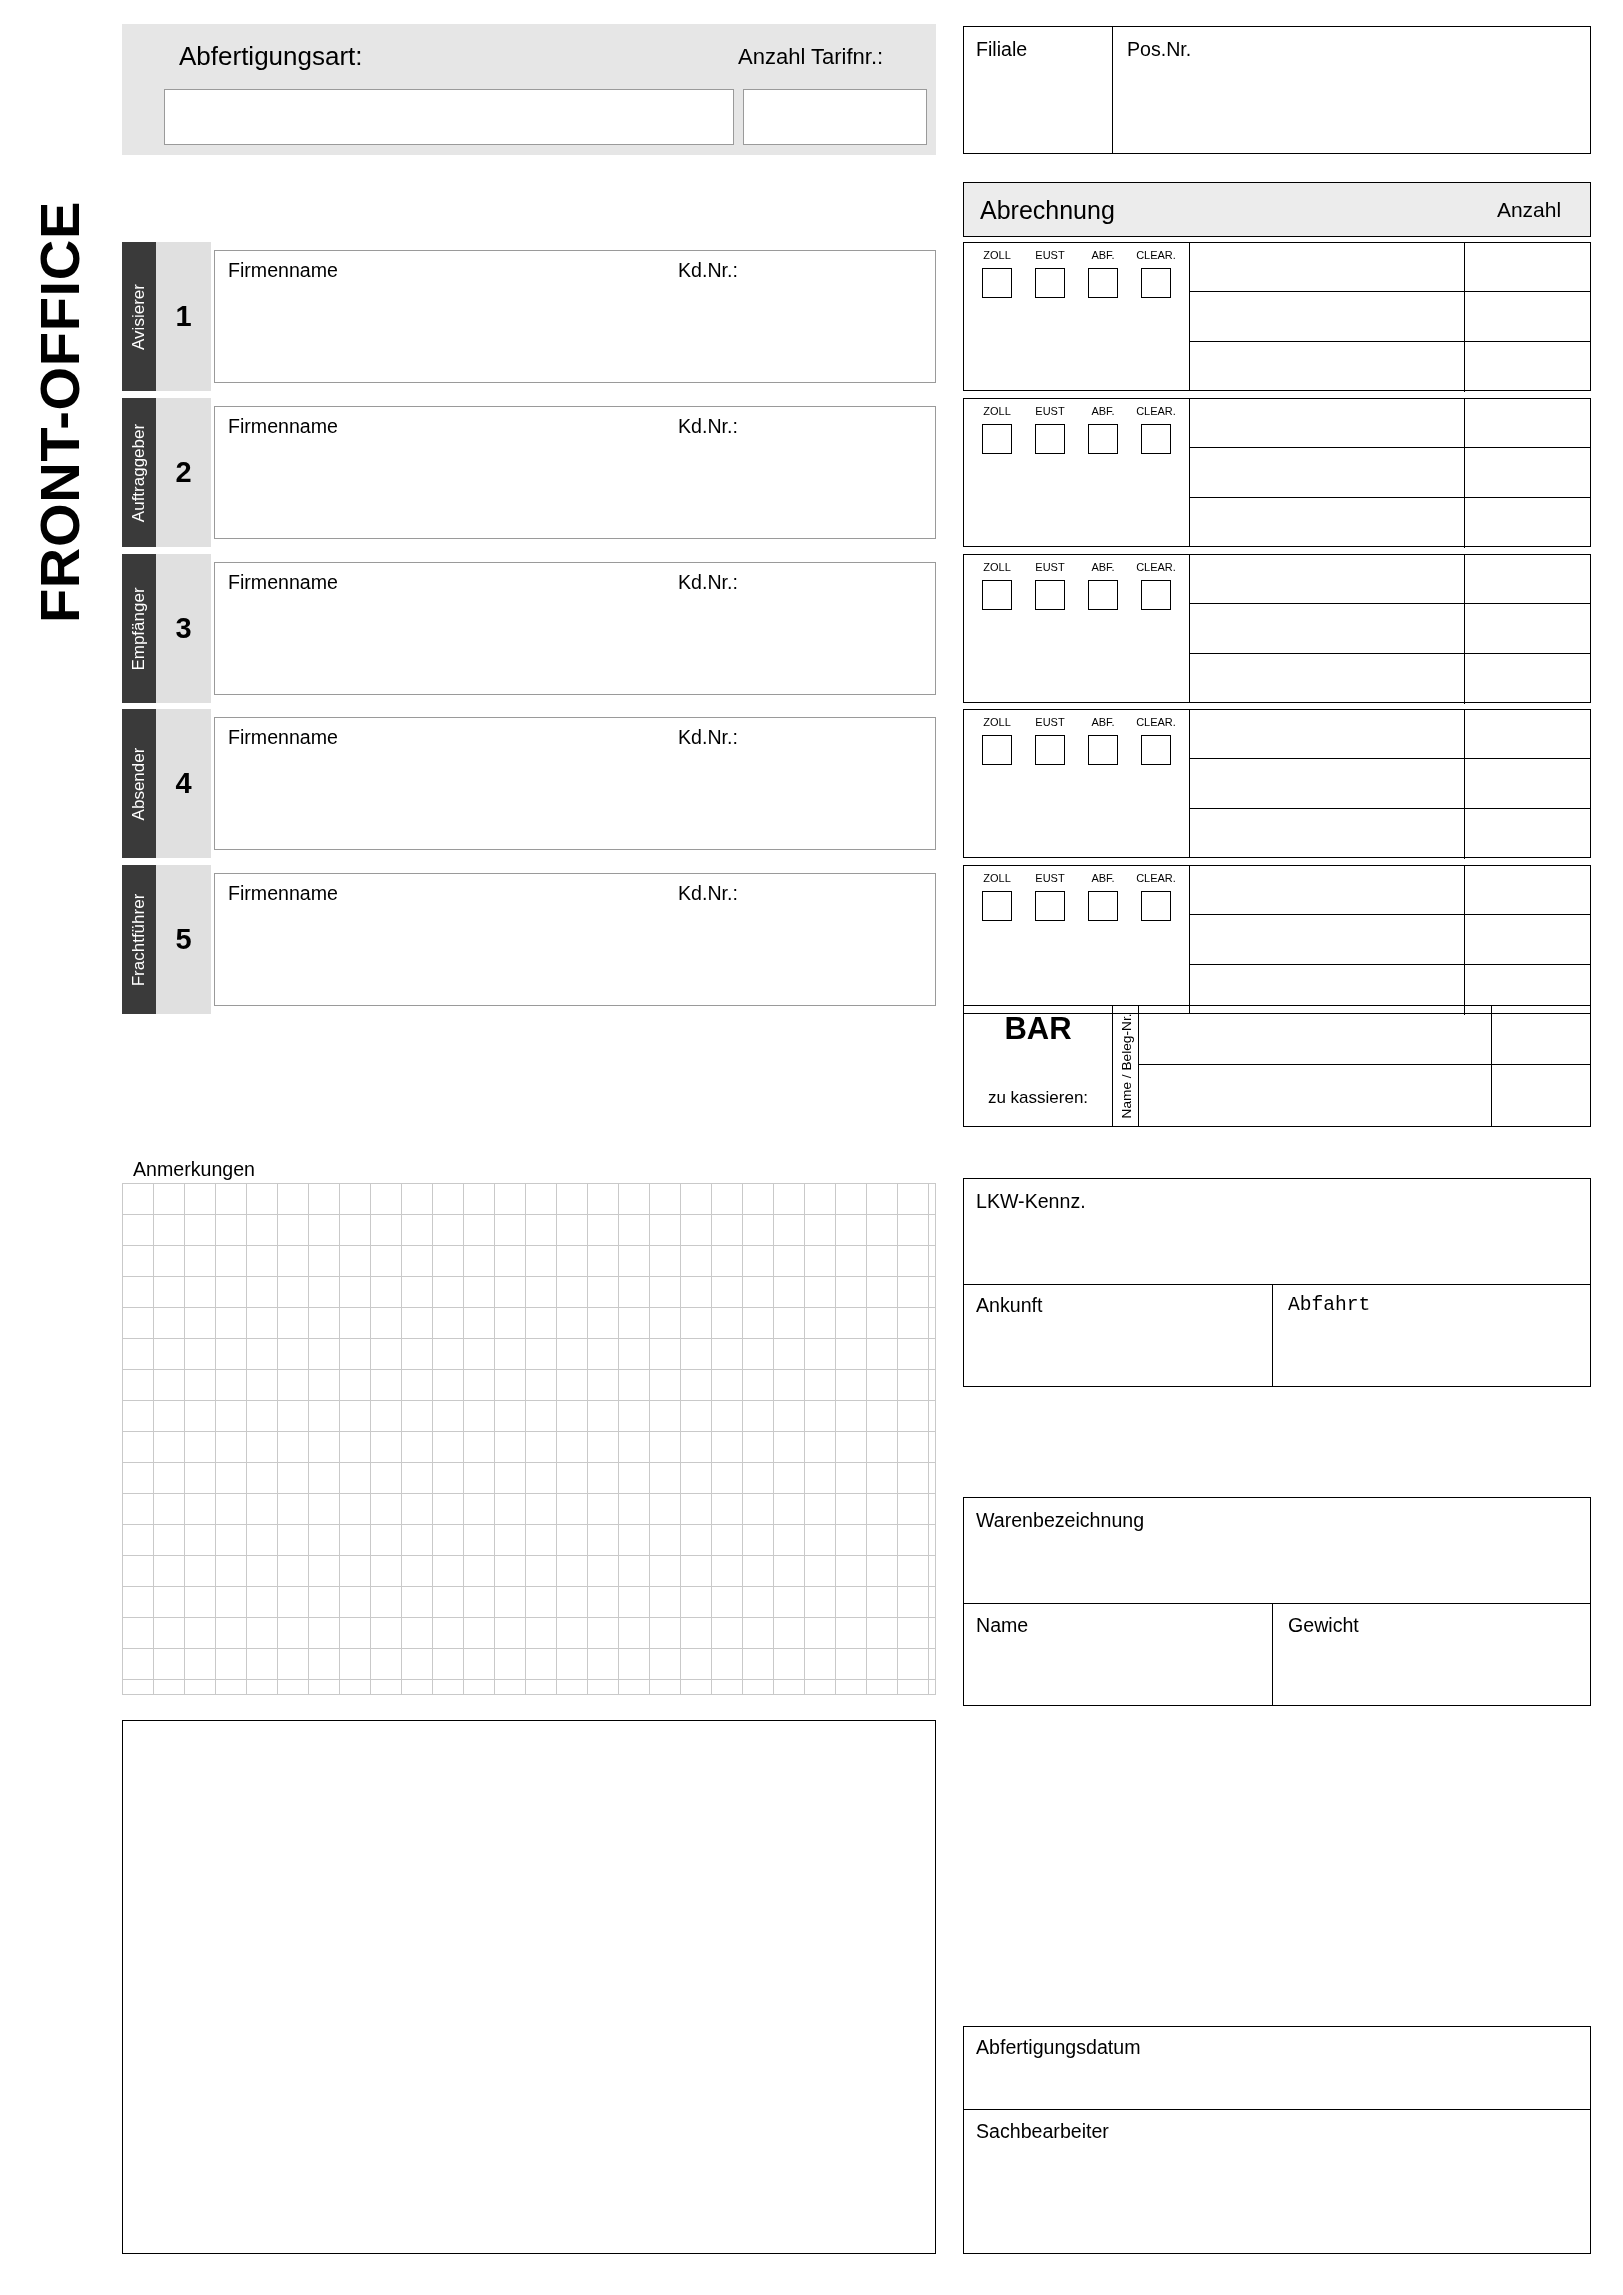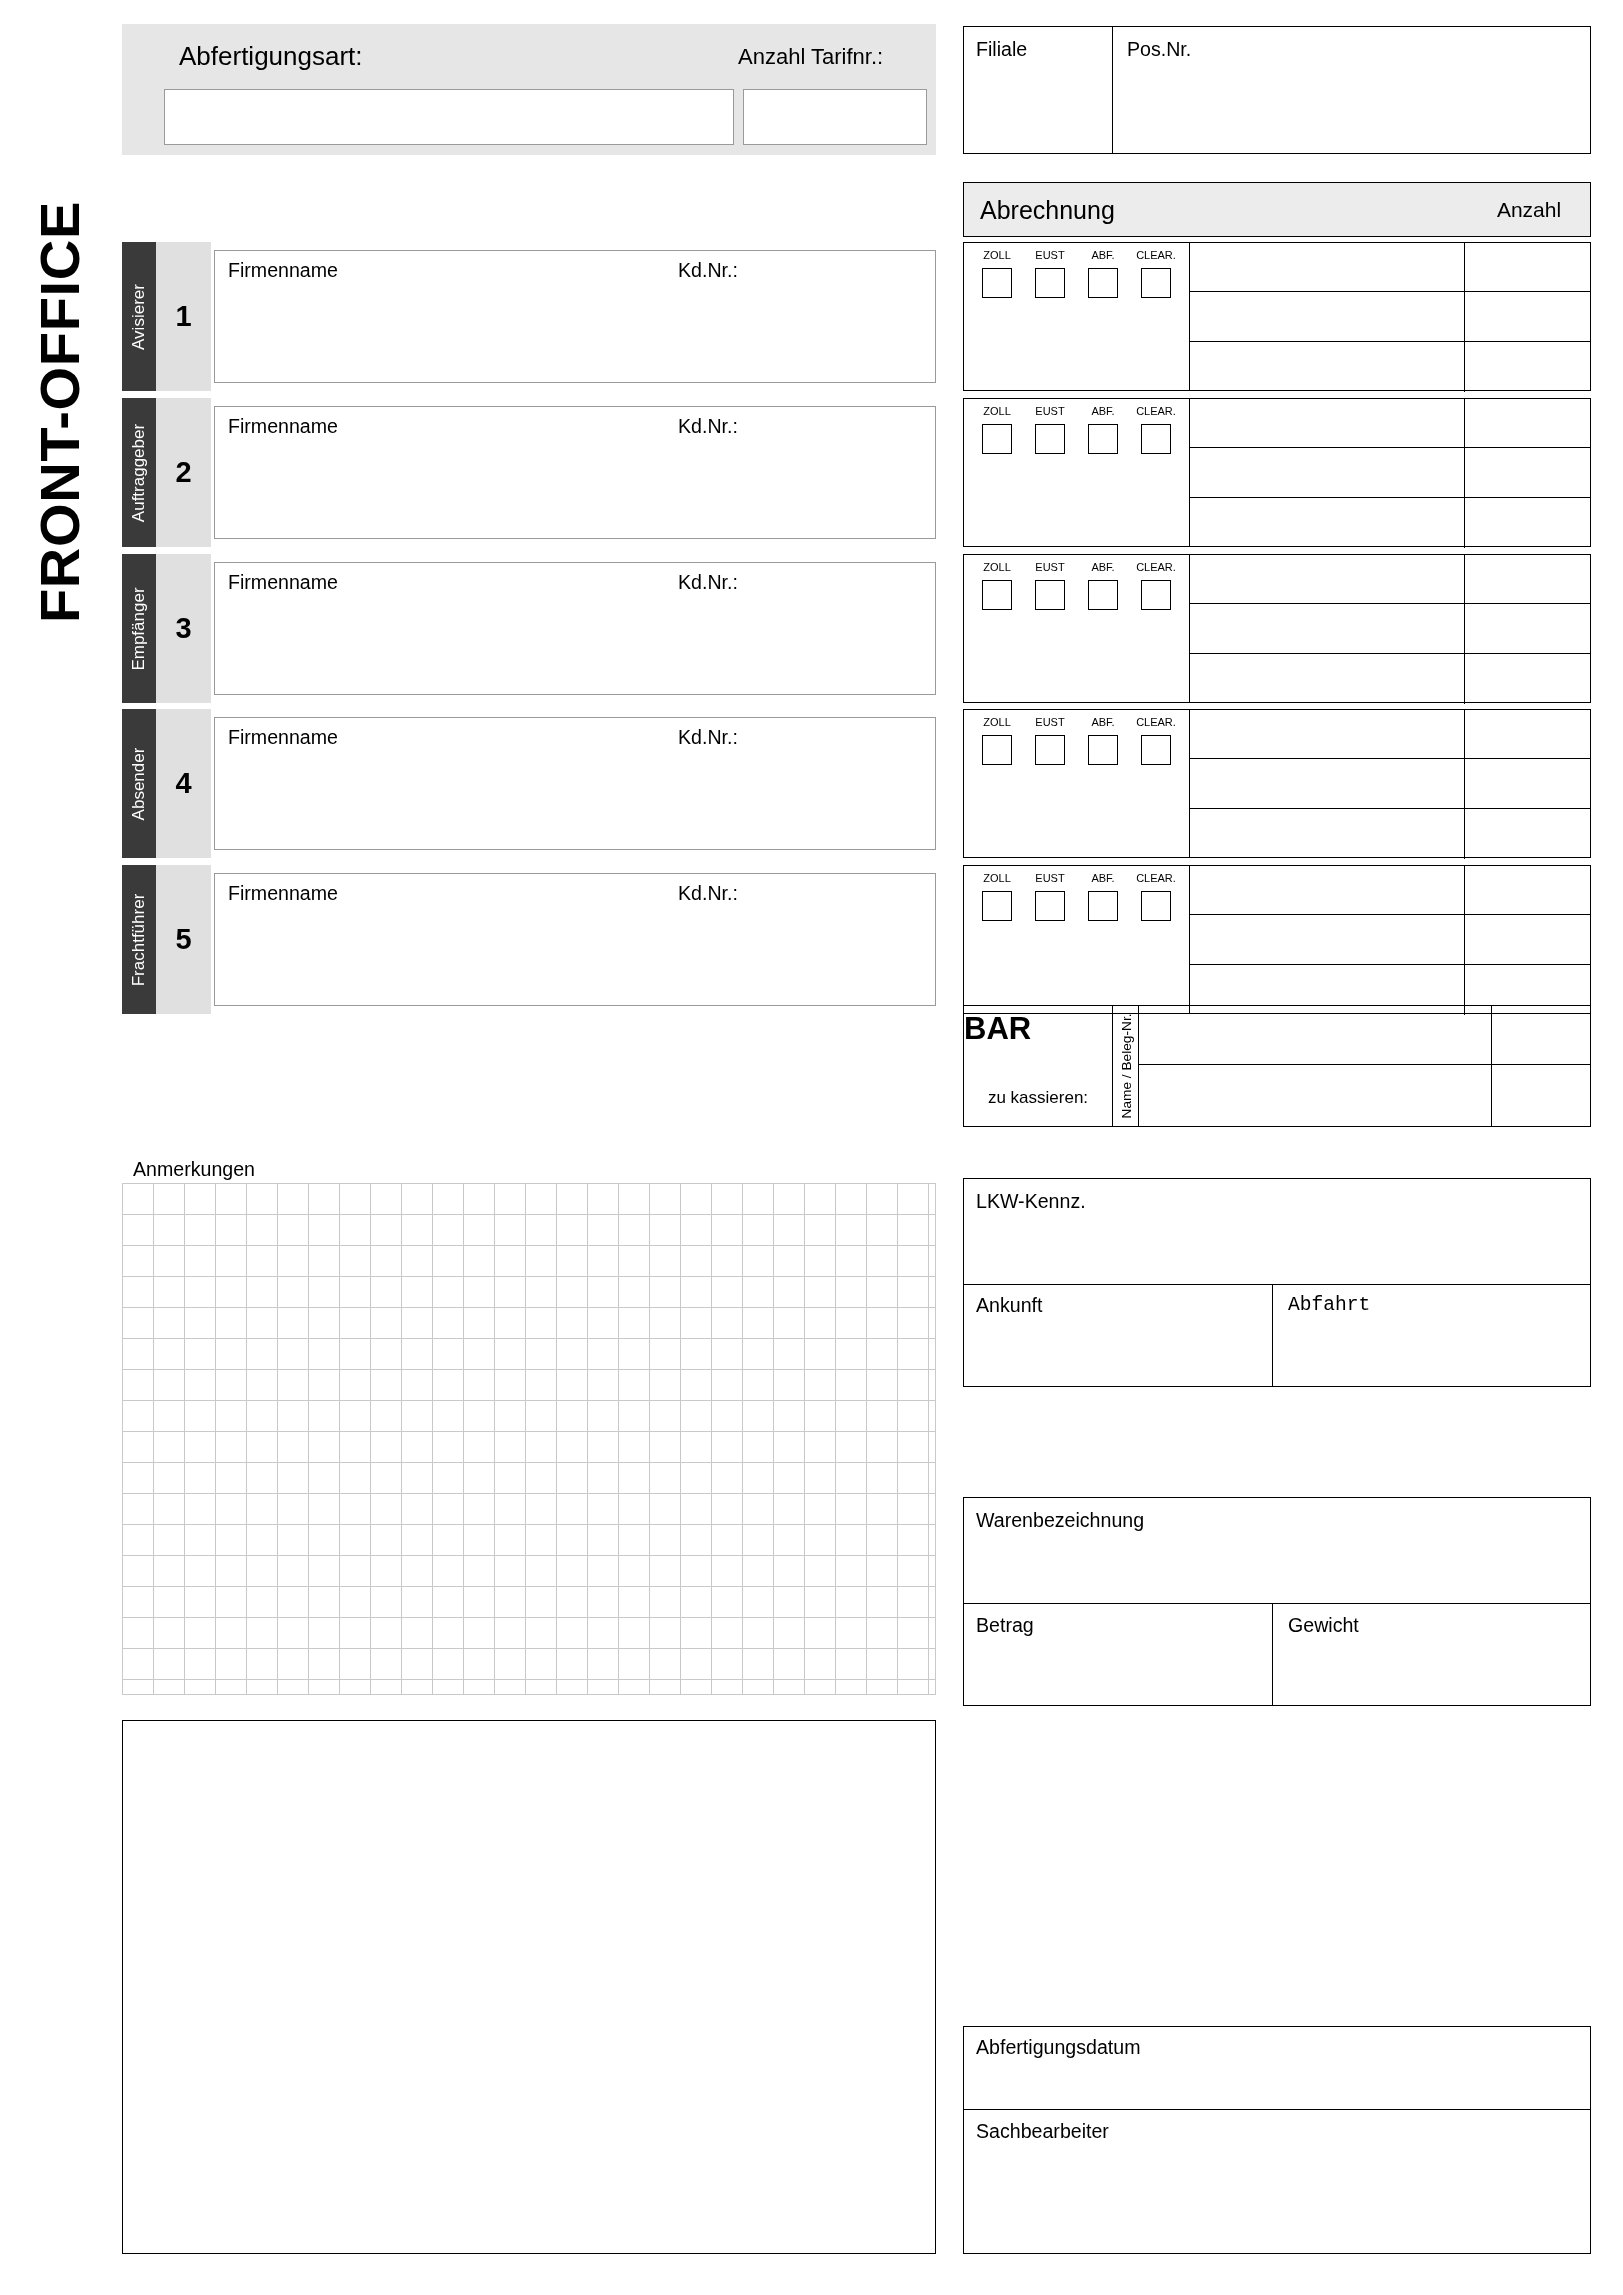--- a/index.html
+++ b/index.html
@@ -310,7 +310,7 @@
     left: 0;
     top: 5.2px;
     width: 100%;
-    text-align: left;
+    text-align: center;
     font-size: 31px;
     font-weight: bold;
   }

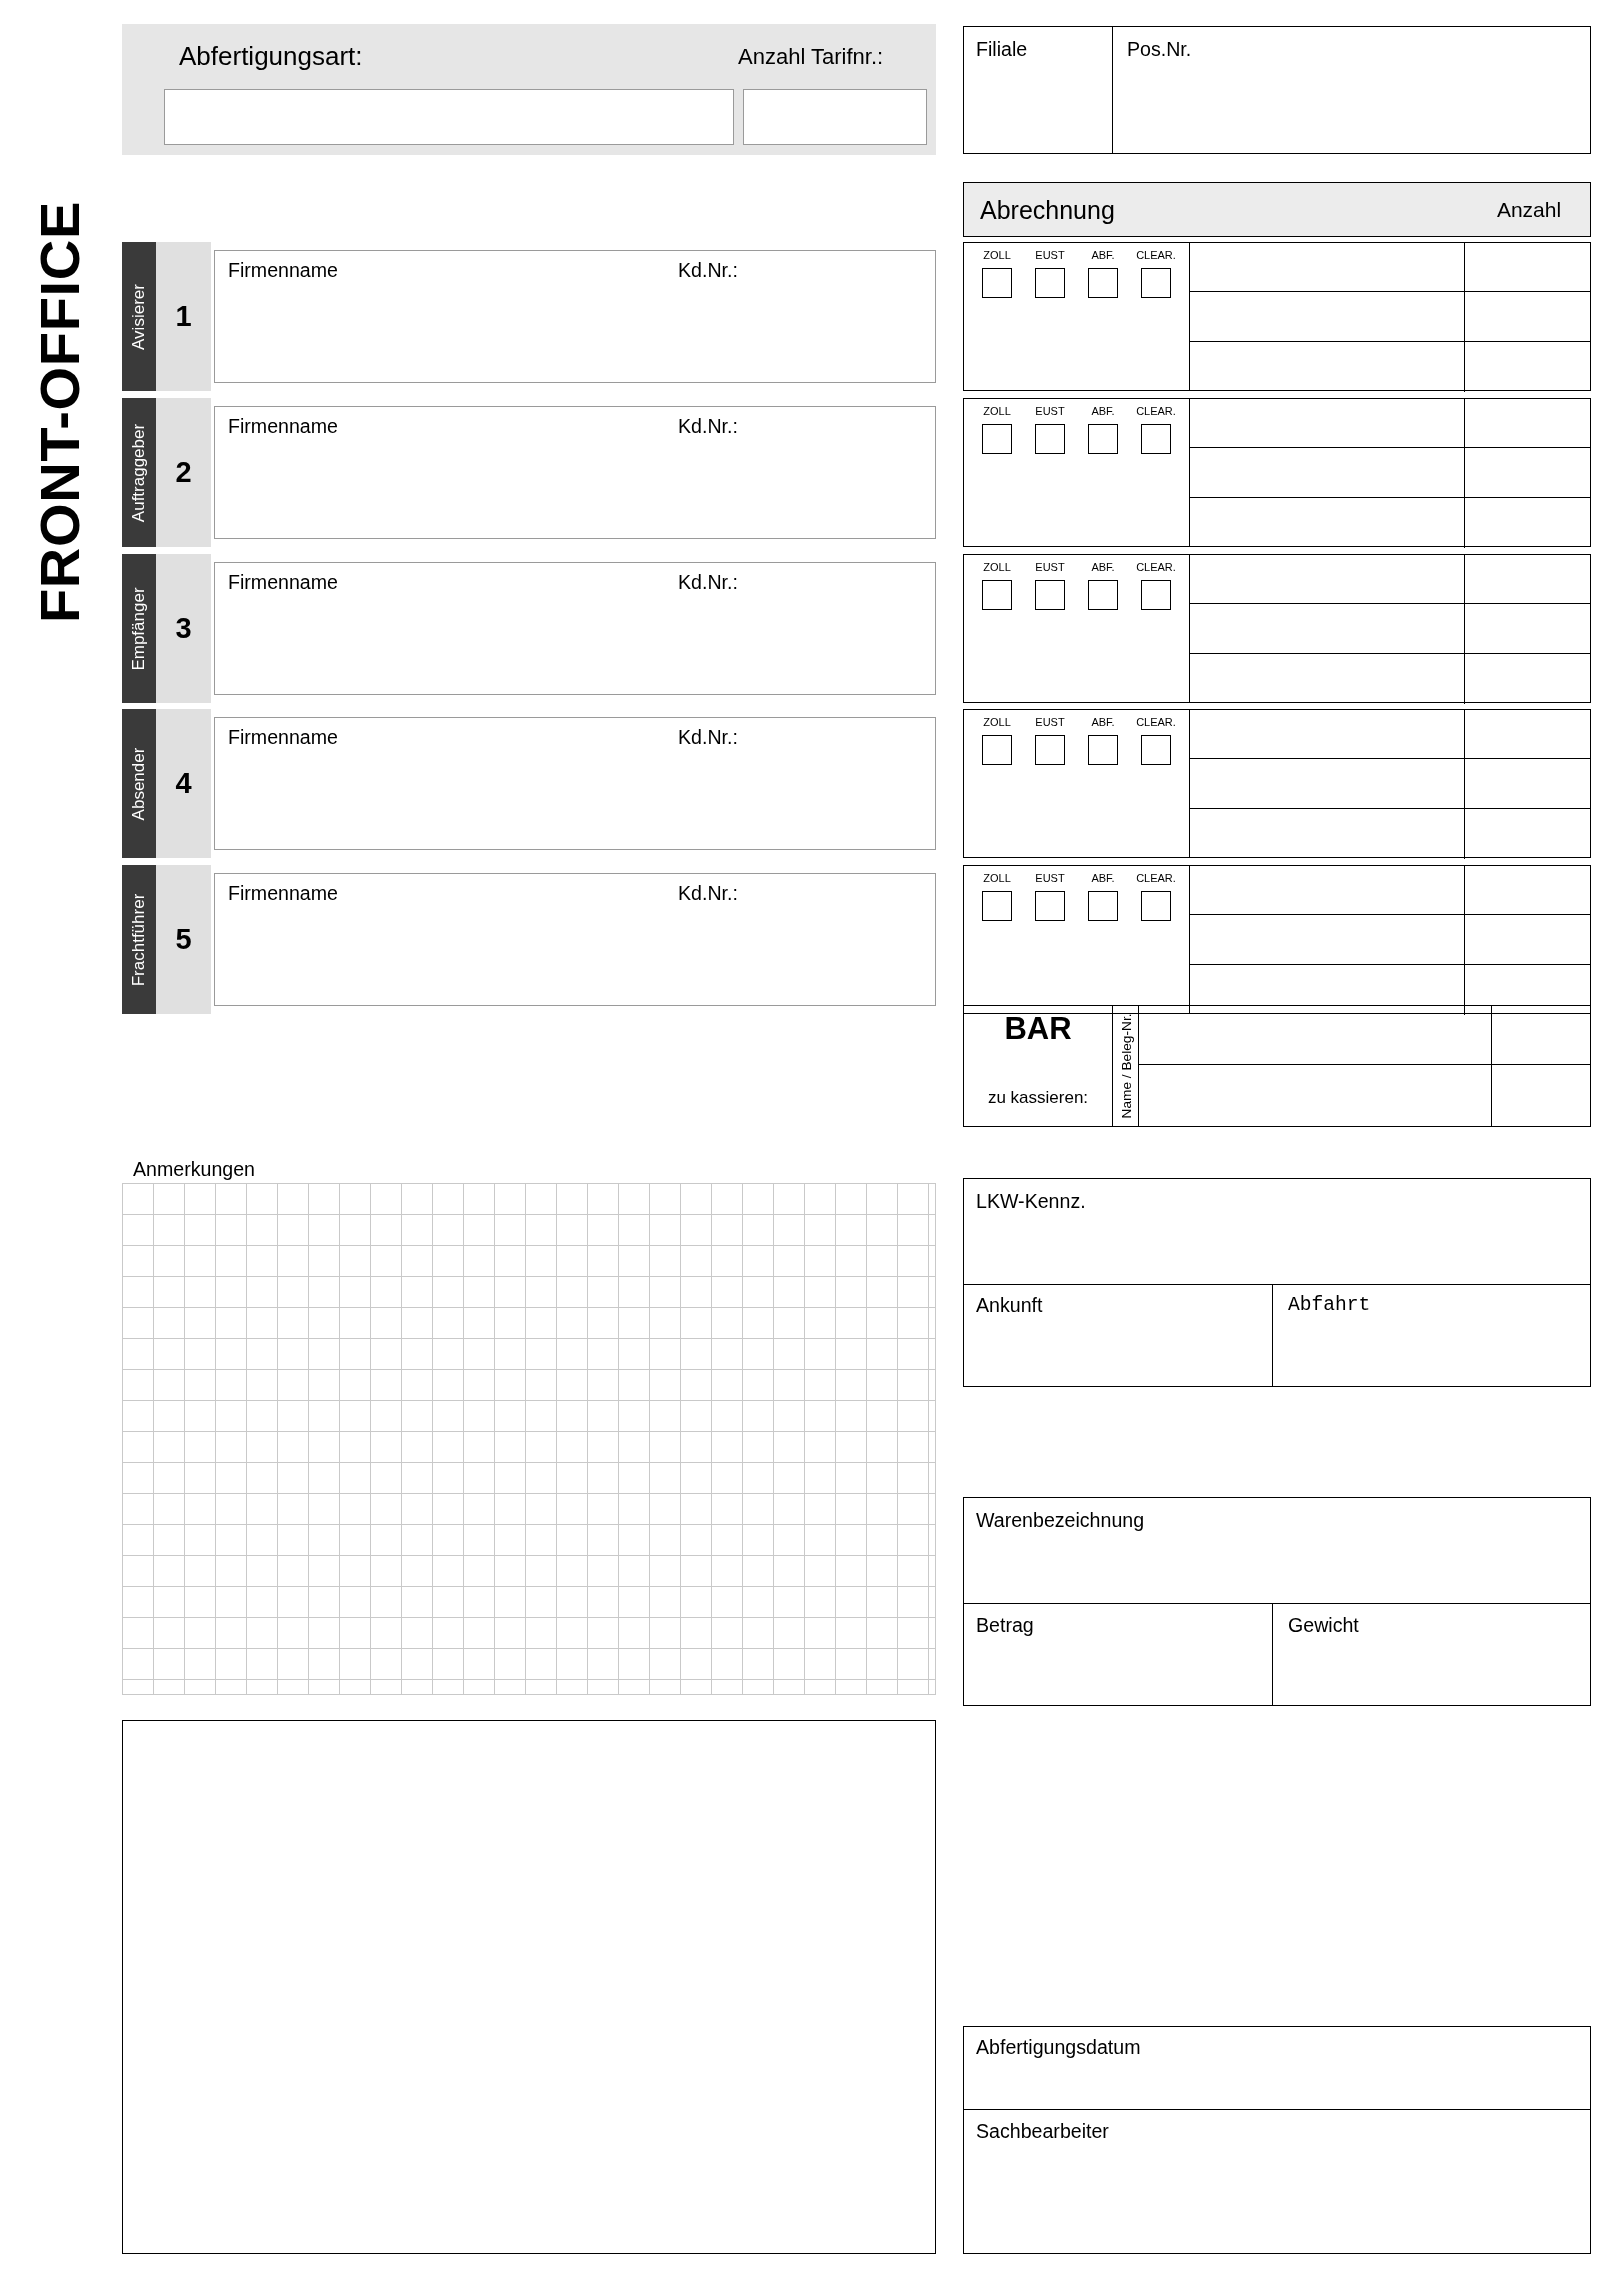--- a/index.html
+++ b/index.html
@@ -797,7 +797,7 @@
   </div>
   <div class="cap" style="left:976px; top:1509px;">Warenbezeichnung</div>
   <div style="position:absolute; left:968px; top:1538px; width:615px; height:60px;"></div>
-  <div class="cap" style="left:976px; top:1614px;">Betrag</div>
+  <div class="cap" style="left:976px; top:1614px;">Name</div>
   <div style="position:absolute; left:968px; top:1641px; width:296px; height:60px;"></div>
   <div class="cap" style="left:1288px; top:1614px;">Gewicht</div>
   <div style="position:absolute; left:1280px; top:1641px; width:304px; height:60px;"></div>

